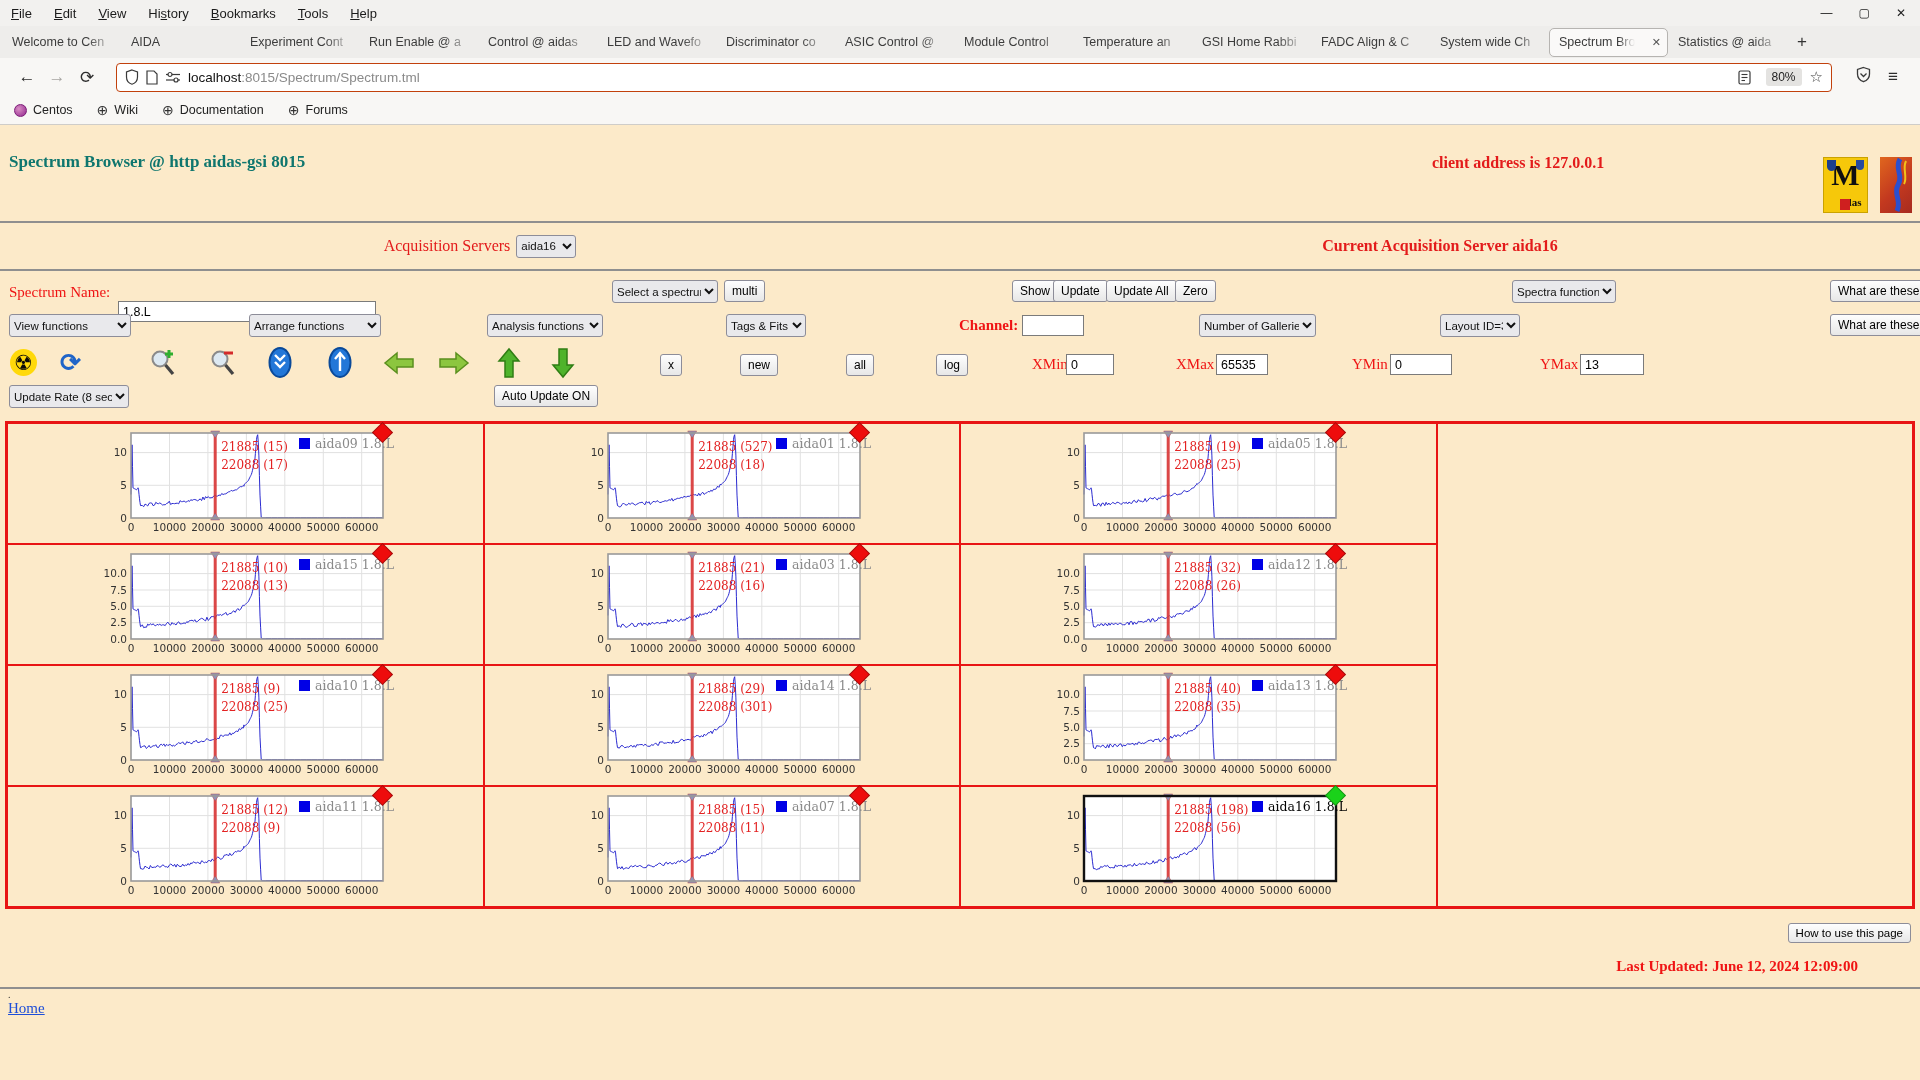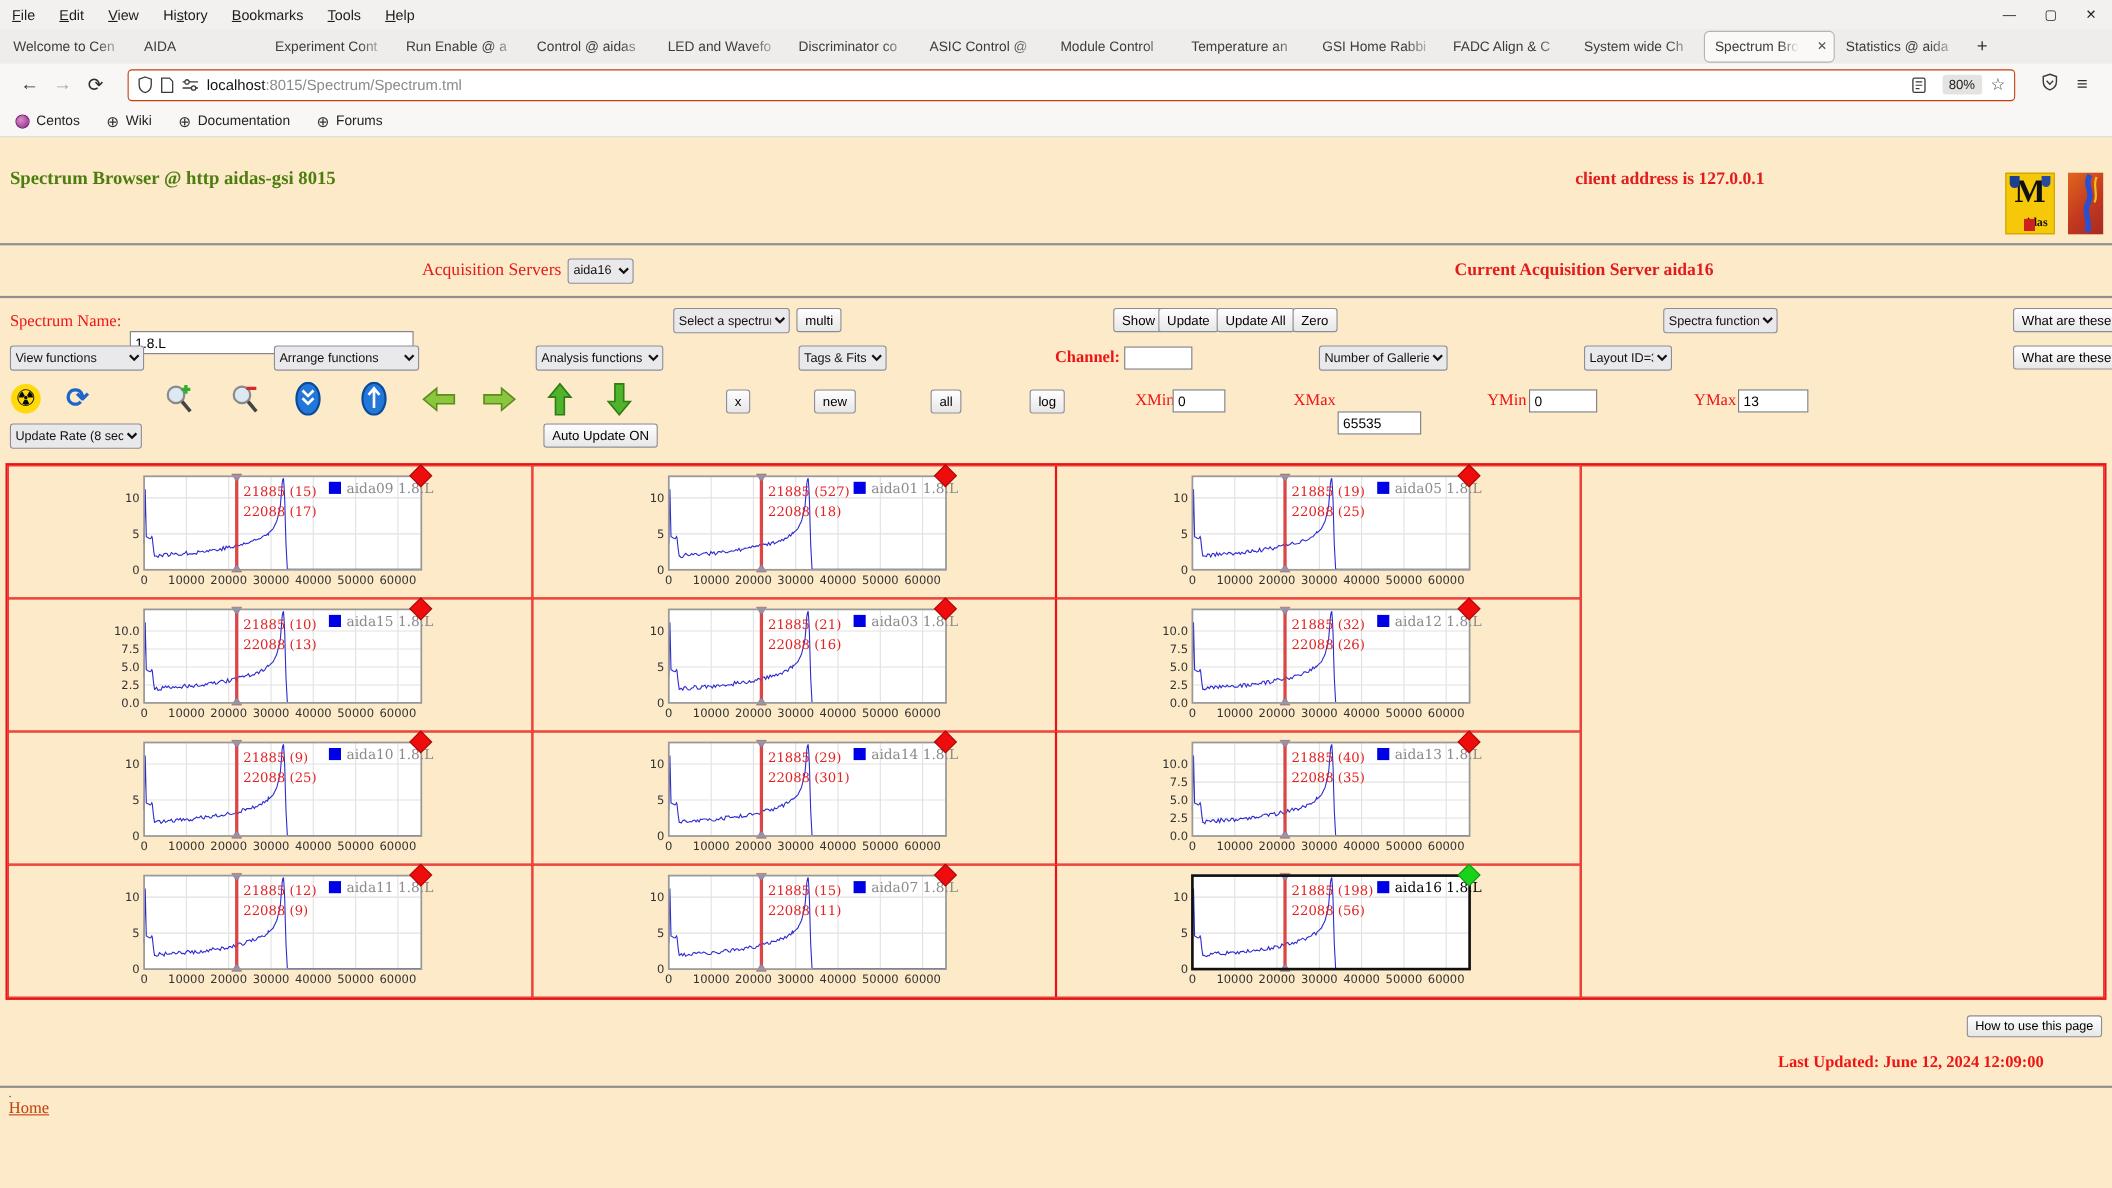--- a/index.html
+++ b/index.html
@@ -33,7 +33,7 @@
   
   .page{position:relative;background:#fceac9}
   .p-title{position:relative;height:96px}
-  .p-h1{position:absolute;left:9px;top:27px;font:bold 17px "Liberation Serif",serif;color:#4d7c0f}
+  .p-h1{position:absolute;left:9px;top:27px;font:bold 17px "Liberation Serif",serif;color:#0f766e}
   .p-client{position:absolute;left:1432px;top:29px;font:bold 16px "Liberation Serif",serif;color:#e31b1b}
   .logo-midas{position:absolute;right:52px;top:32px;width:45px;height:56px;background:#f6c80a;border:1px solid #caa200;text-align:center}
   .logo-midas .m{font:bold 30px "Liberation Serif",serif;color:#101010;line-height:34px}

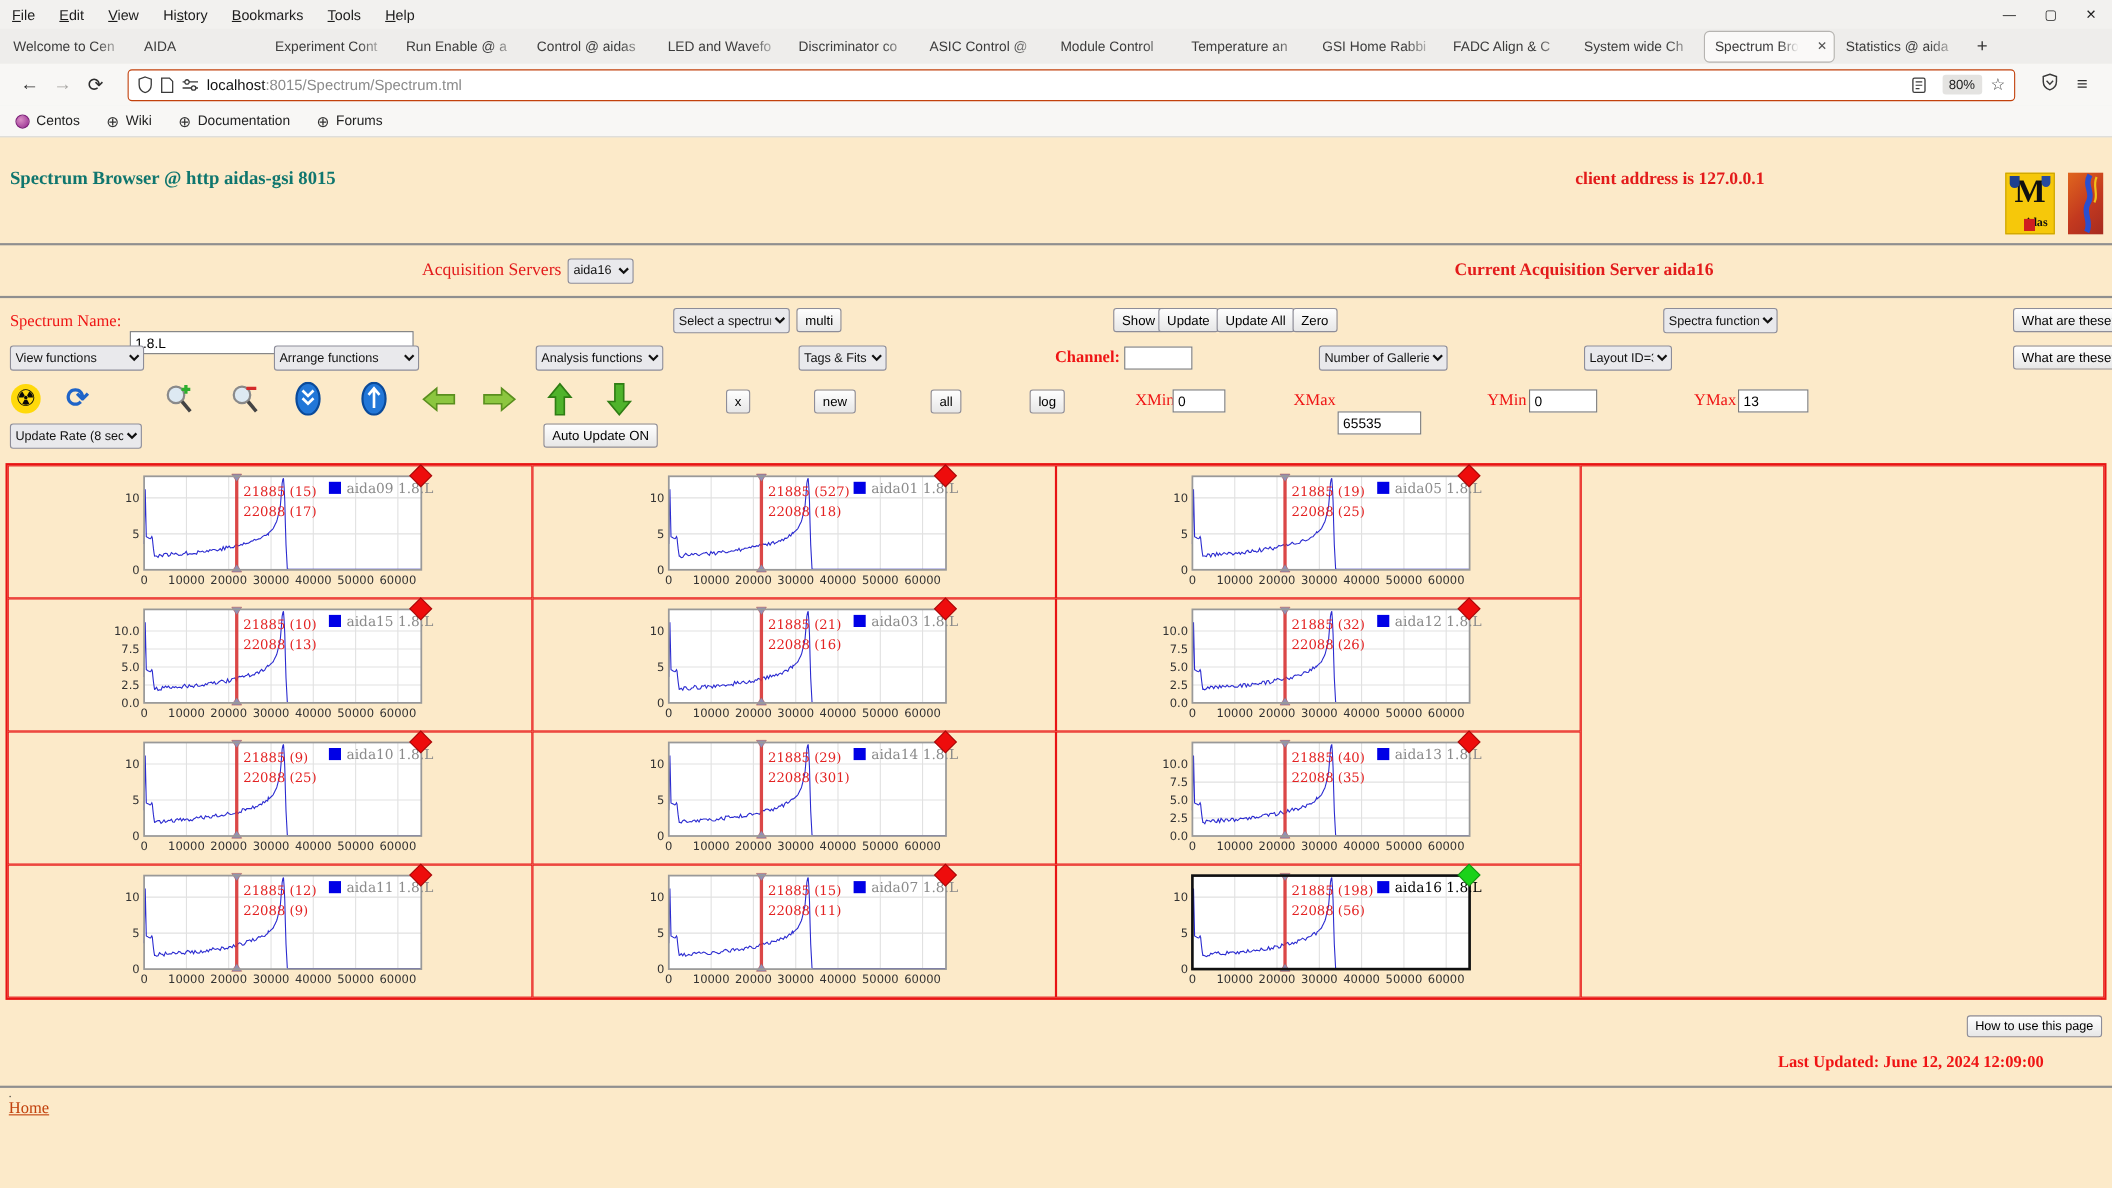--- a/index.html
+++ b/index.html
@@ -289,7 +289,7 @@
     <span class="rl" style="left:1032px;top:85px">XMin</span>
     <input class="tin" style="left: 1066px; top: 83px; width: 48px;" value="0">
     <span class="rl" style="left:1176px;top:85px">XMax</span>
-    <input class="tin" style="left: 1216px; top: 83px; width: 76px; margin-top: 20px;" value="65535">
+    <input class="tin" style="left: 1216px; top: 83px; width: 52px;" value="65535">
     <span class="rl" style="left:1352px;top:85px">YMin</span>
     <input class="tin" style="left: 1390px; top: 83px; width: 62px;" value="0">
     <span class="rl" style="left:1540px;top:85px">YMax</span>

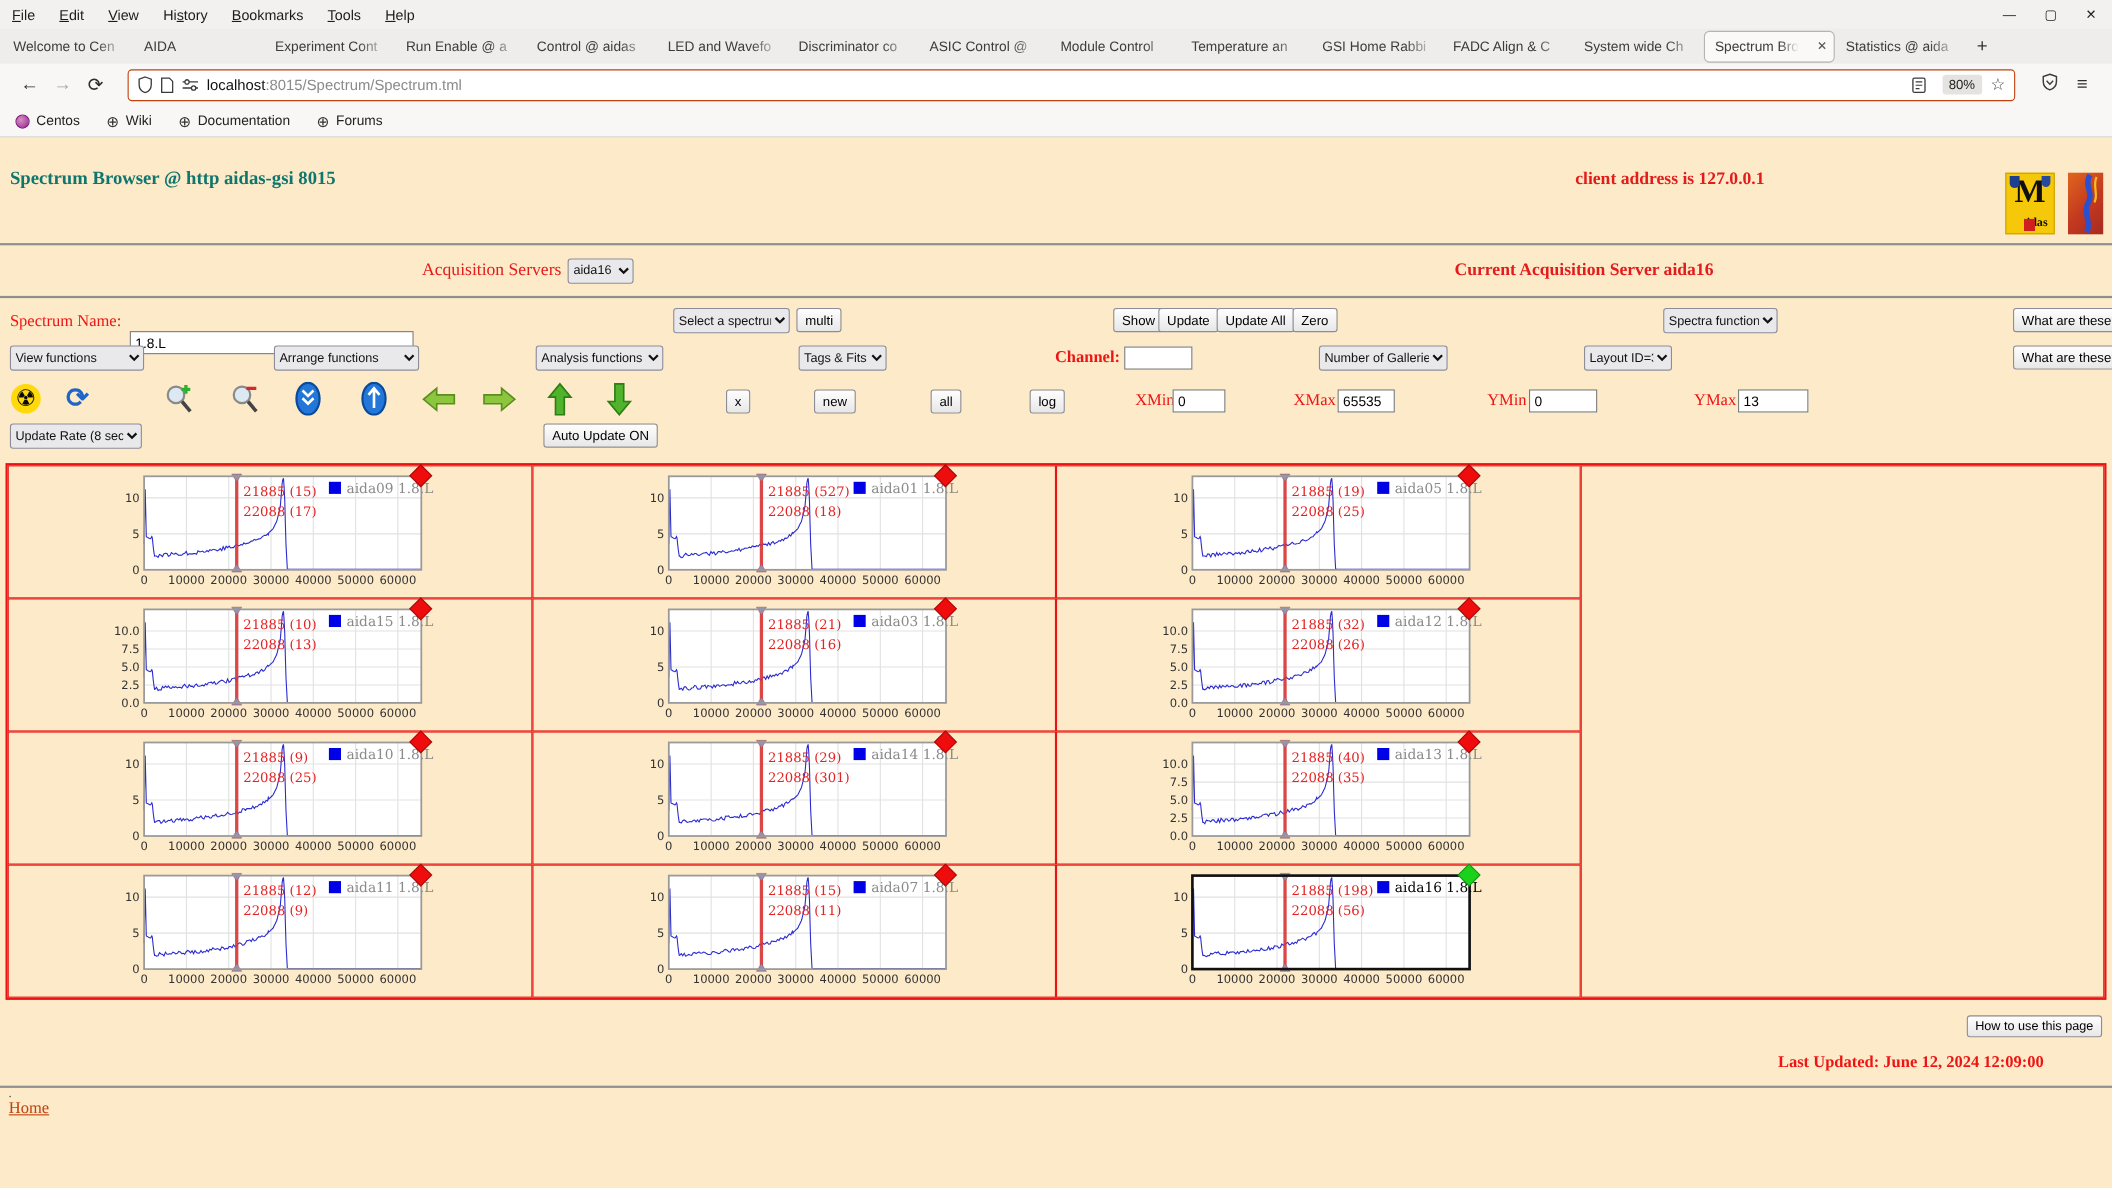--- a/index.html
+++ b/index.html
@@ -74,7 +74,7 @@
   hr.rule2{border:none;border-top:2px solid #8f8f8f;margin-top:12px}
   .homeblock{padding:2px 0 0 8px}
   .home-mark{font:10px "Liberation Serif",serif;color:#333;display:block;height:8px;line-height:8px}
-  .home{font:15px "Liberation Serif",serif;color:#c2410c;text-decoration:underline}
+  .home{font:15px "Liberation Serif",serif;color:#1d4ed8;text-decoration:underline}
 </style>
 </head>
 <body>

